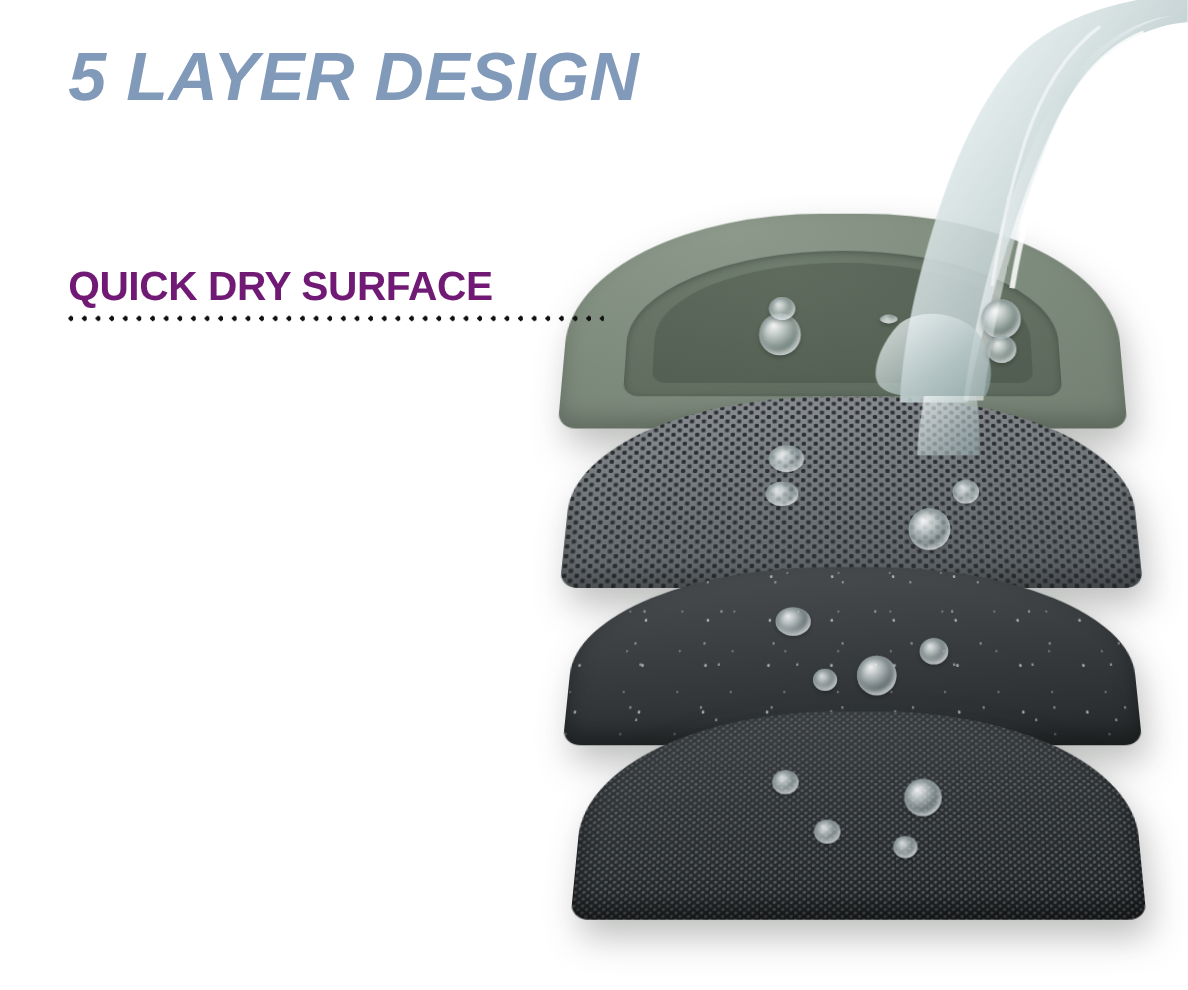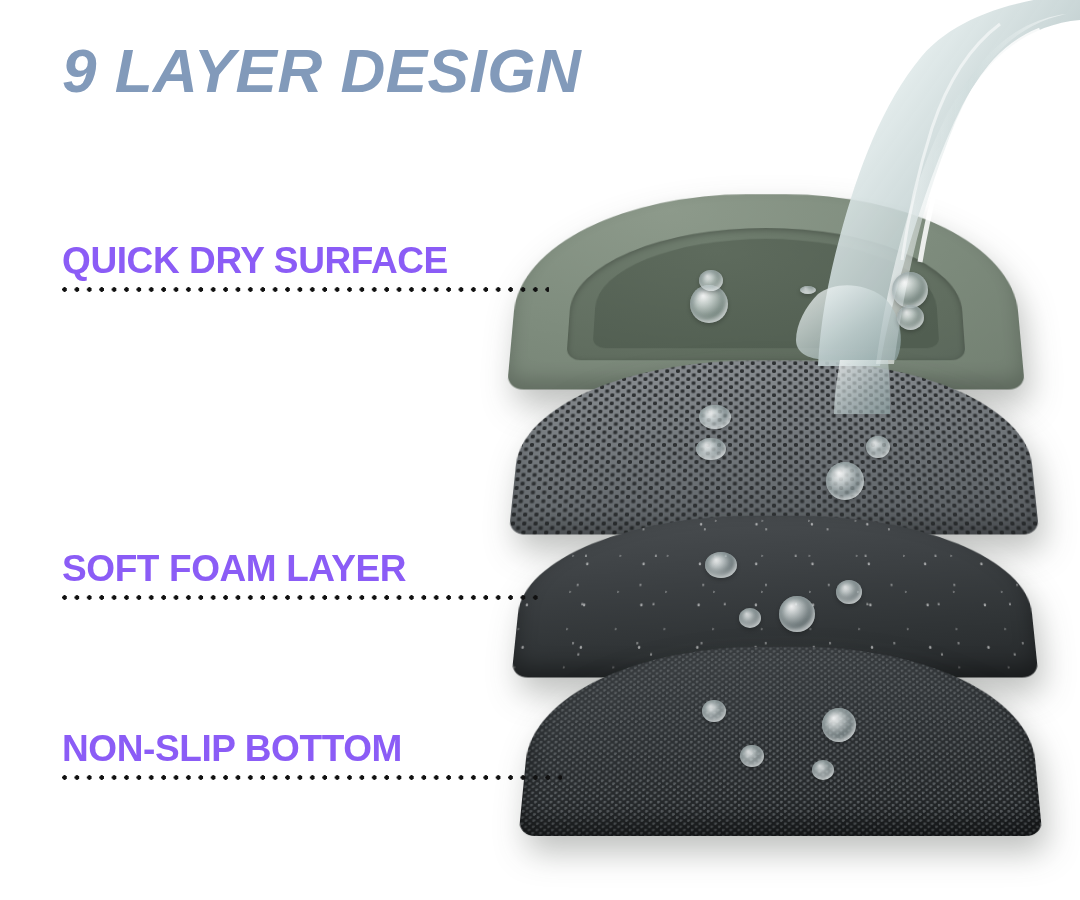--- a/index.html
+++ b/index.html
@@ -197,7 +197,7 @@
 
 <div id="page">
 
-  <div id="title">9 LAYER DESIGN</div>
+  <div id="title">5 LAYER DESIGN</div>
 
   <div id="stack">
 

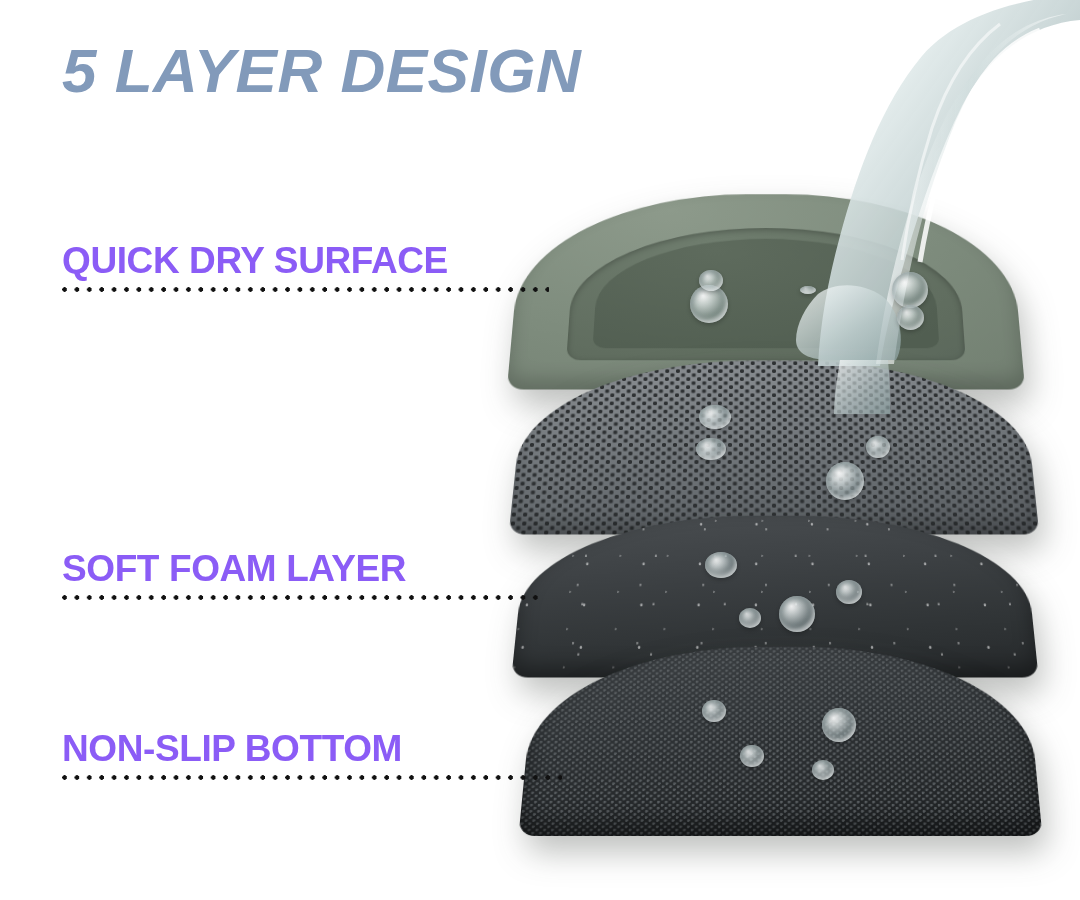--- a/index.html
+++ b/index.html
@@ -36,7 +36,7 @@
     left: 62px;
   }
   .label-text {
-    color: #8b5cf6;
+    color: #701a75;
     font-size: 37px;
     font-weight: bold;
     letter-spacing: -0.4px;

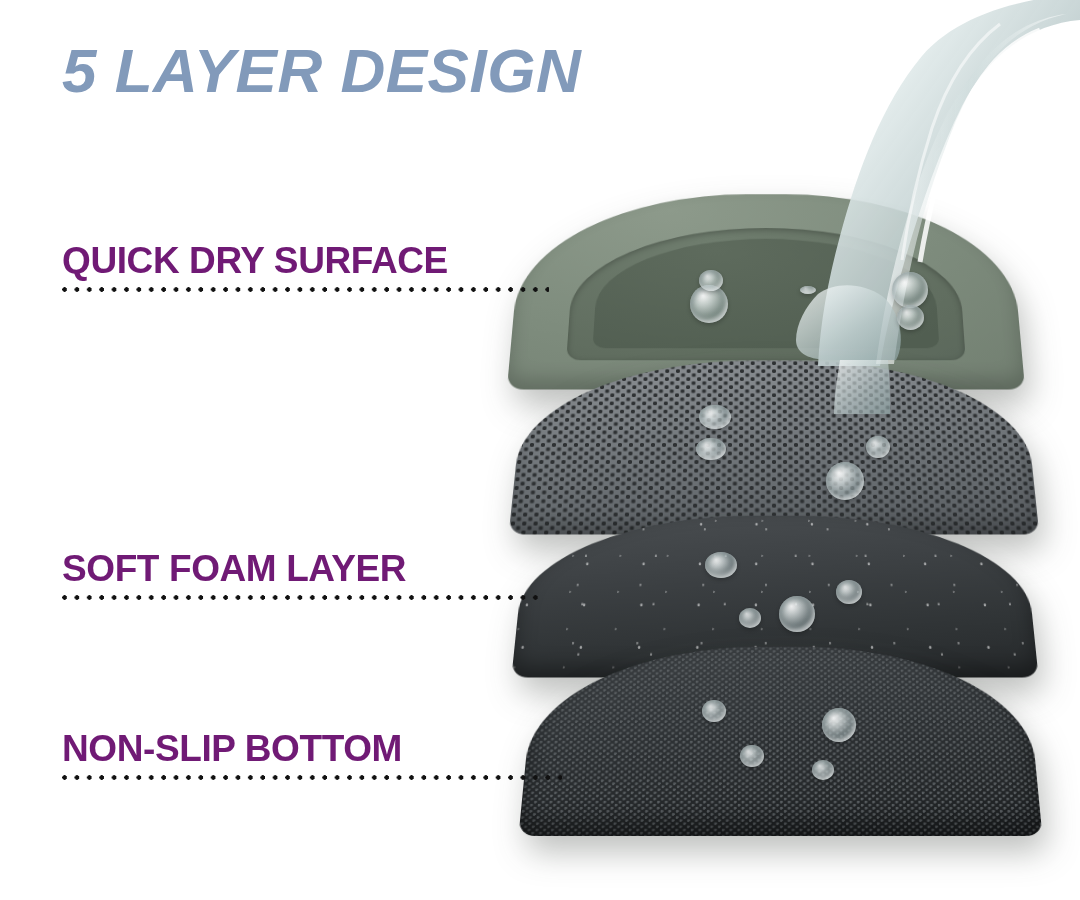--- a/index.html
+++ b/index.html
@@ -288,10 +288,6 @@
   </div>
 
 
-  <div class="label-block" id="lbl3">
-    <div class="label-text">SOFT FOAM LAYER</div>
-    <div class="dotline"></div>
-  </div>
 
   <div class="label-block" id="lbl4">
     <div class="label-text">NON-SLIP BOTTOM</div>

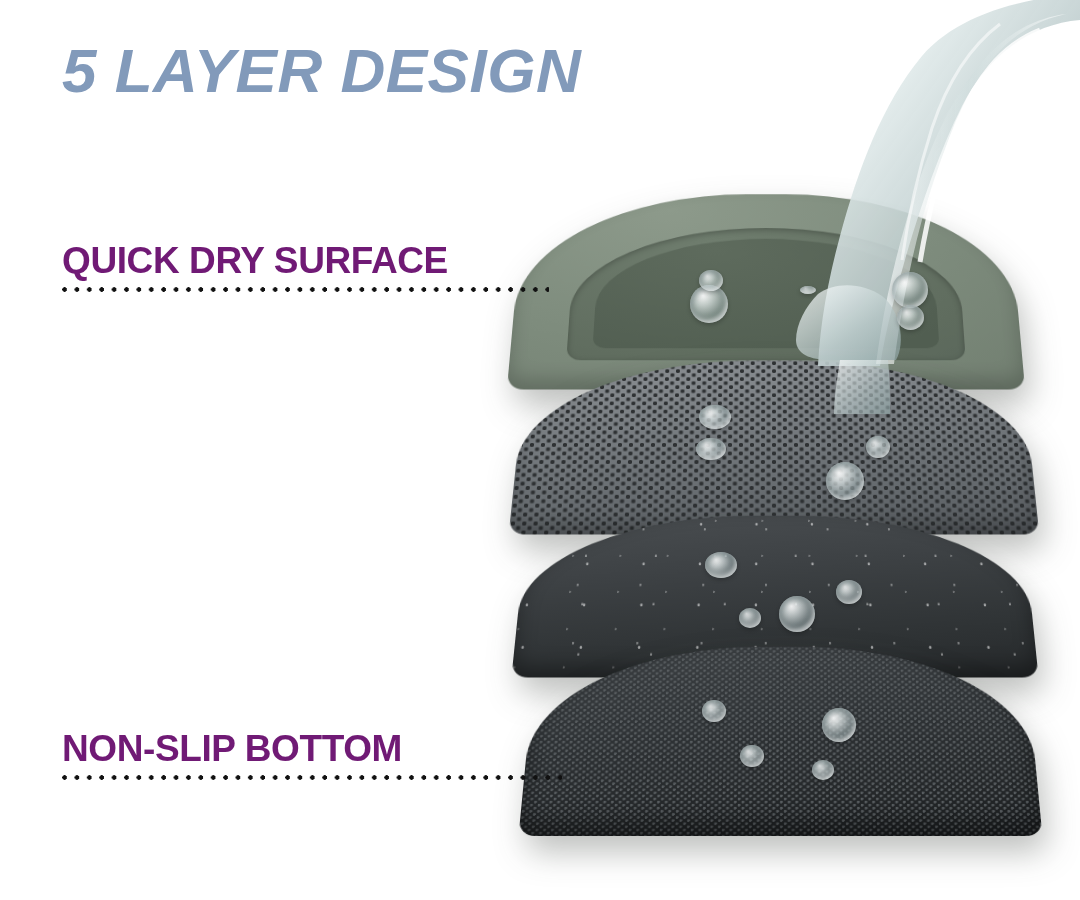--- a/index.html
+++ b/index.html
@@ -289,10 +289,6 @@
 
 
 
-  <div class="label-block" id="lbl4">
-    <div class="label-text">NON-SLIP BOTTOM</div>
-    <div class="dotline"></div>
-  </div>
 
 </div>
 

